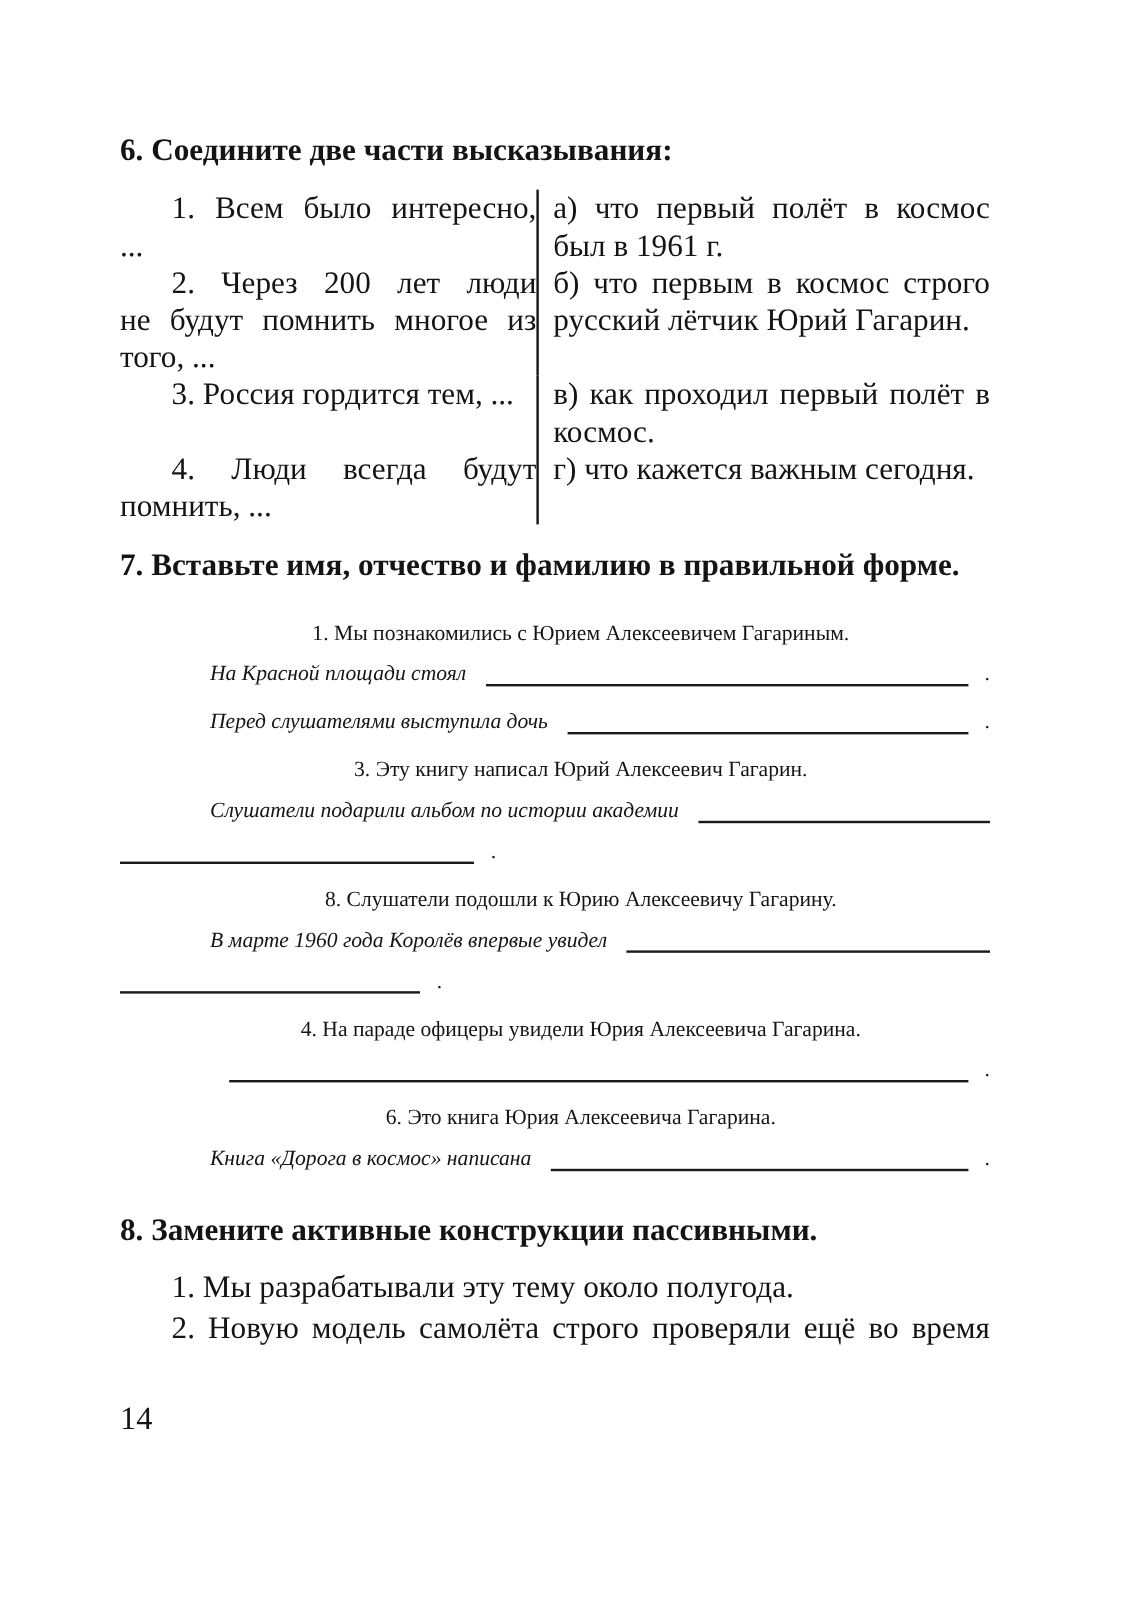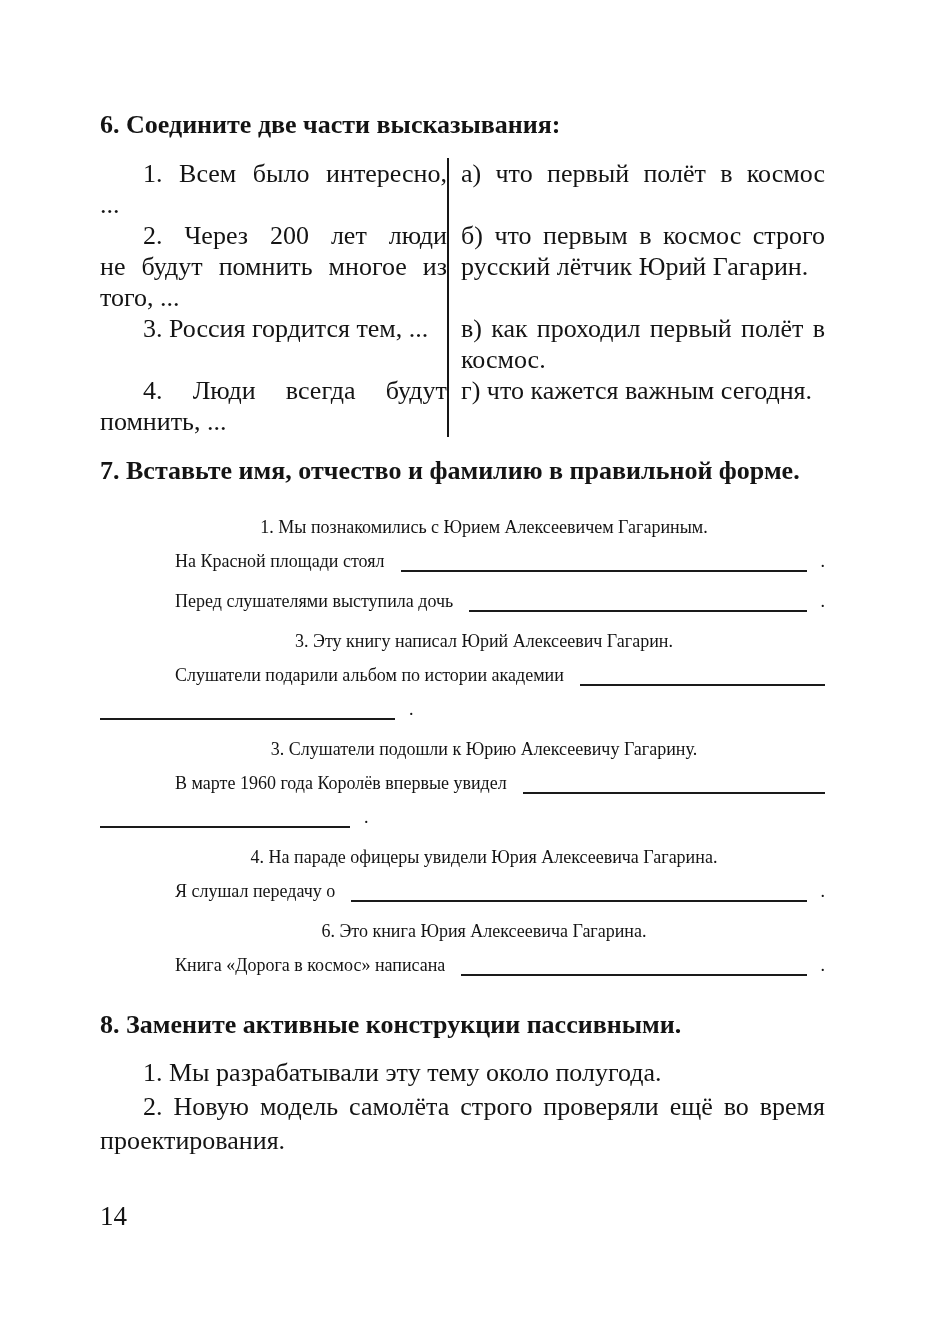--- a/index.html
+++ b/index.html
@@ -98,6 +98,7 @@
           <span>в</span>
           <span>космос</span>
         </div>
+      <div class="line">был в 1961 г.</div>
     </div>
 
     <div class="mcell left">

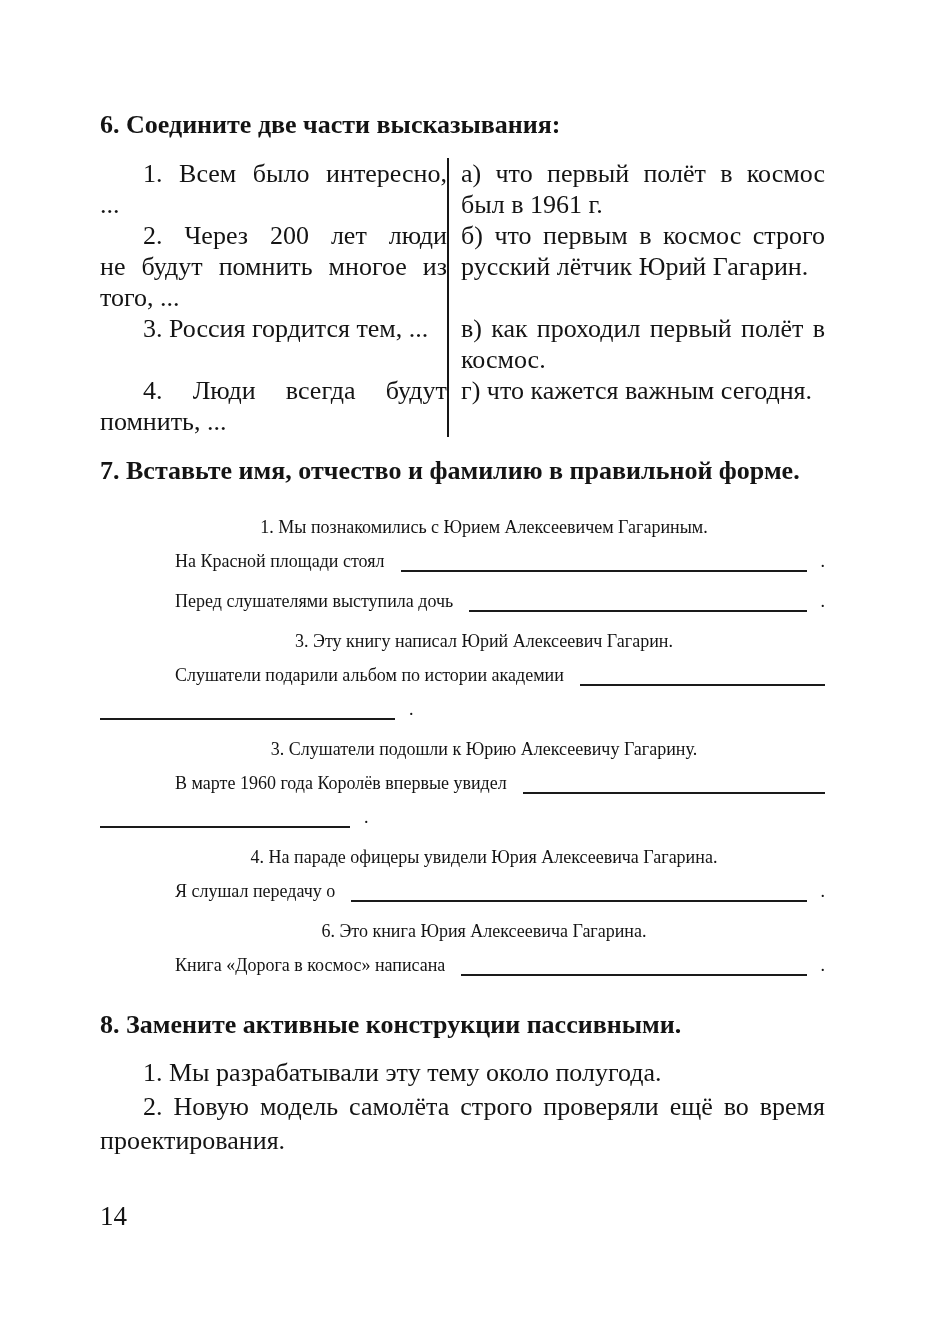--- a/index.html
+++ b/index.html
@@ -45,7 +45,7 @@
   .ex7{margin:22px 0 0 43px;font-size:18px;line-height:34px;text-align:center;}
   .item{margin-bottom:6px;}
   .fillrow{display:flex;align-items:flex-end;padding-left:32px;}
-  .fillrow .txt{white-space:nowrap;}
+  .fillrow .txt{white-space:nowrap;font-style:italic;}
   .blank{
     flex:1 1 auto;
     min-width:30px;

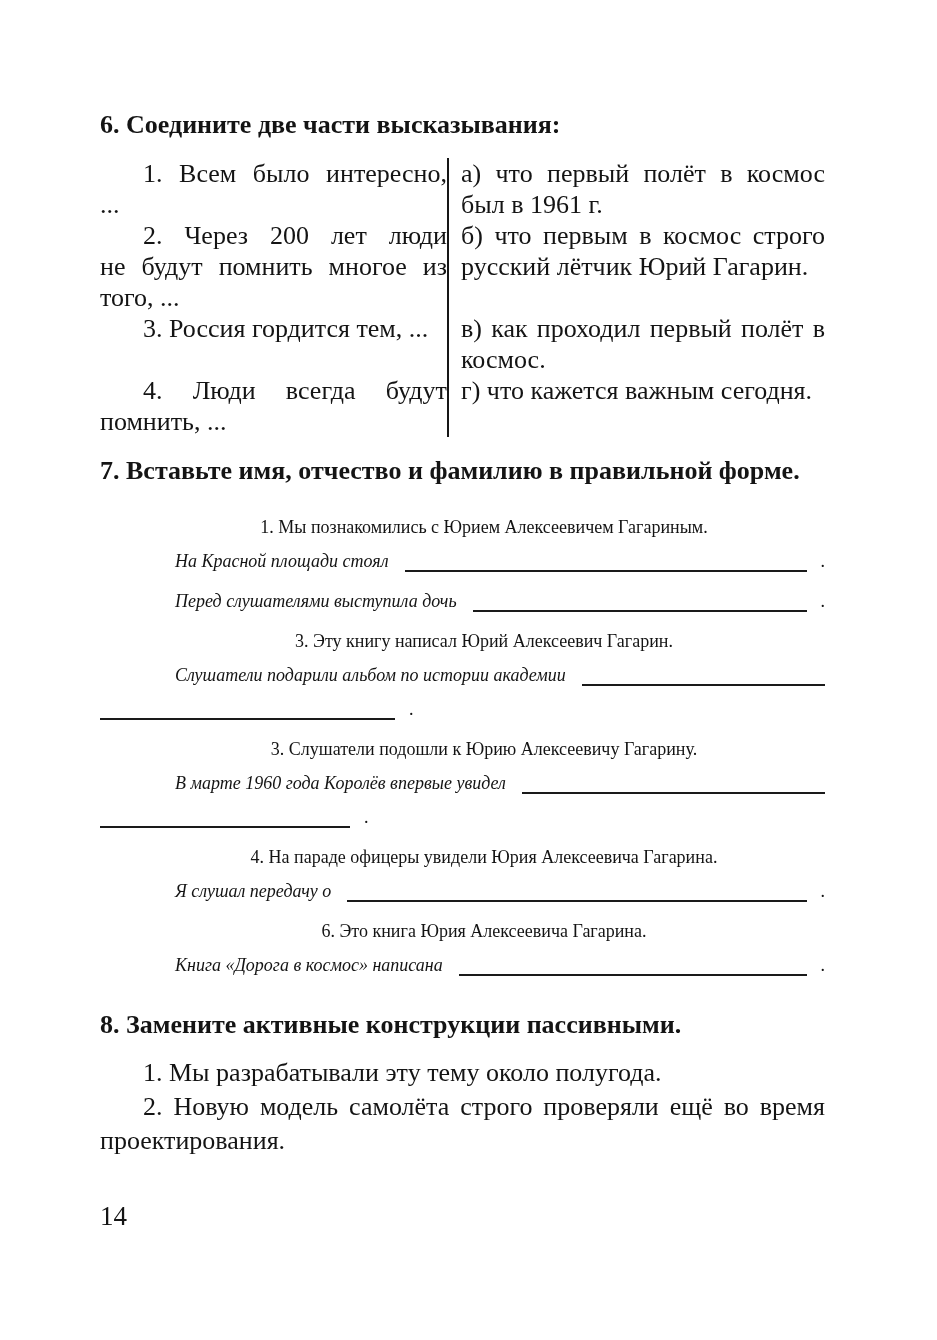--- a/index.html
+++ b/index.html
@@ -193,7 +193,7 @@
     </div>
 
     <div class="item">
-      <div class="line">3. Слушатели подошли к Юрию Алексеевичу Гагарину.</div>
+      <div class="line">8. Слушатели подошли к Юрию Алексеевичу Гагарину.</div>
       <div class="fillrow">
         <span class="txt">В марте 1960 года Королёв впервые увидел</span>
         <span class="blank"></span>

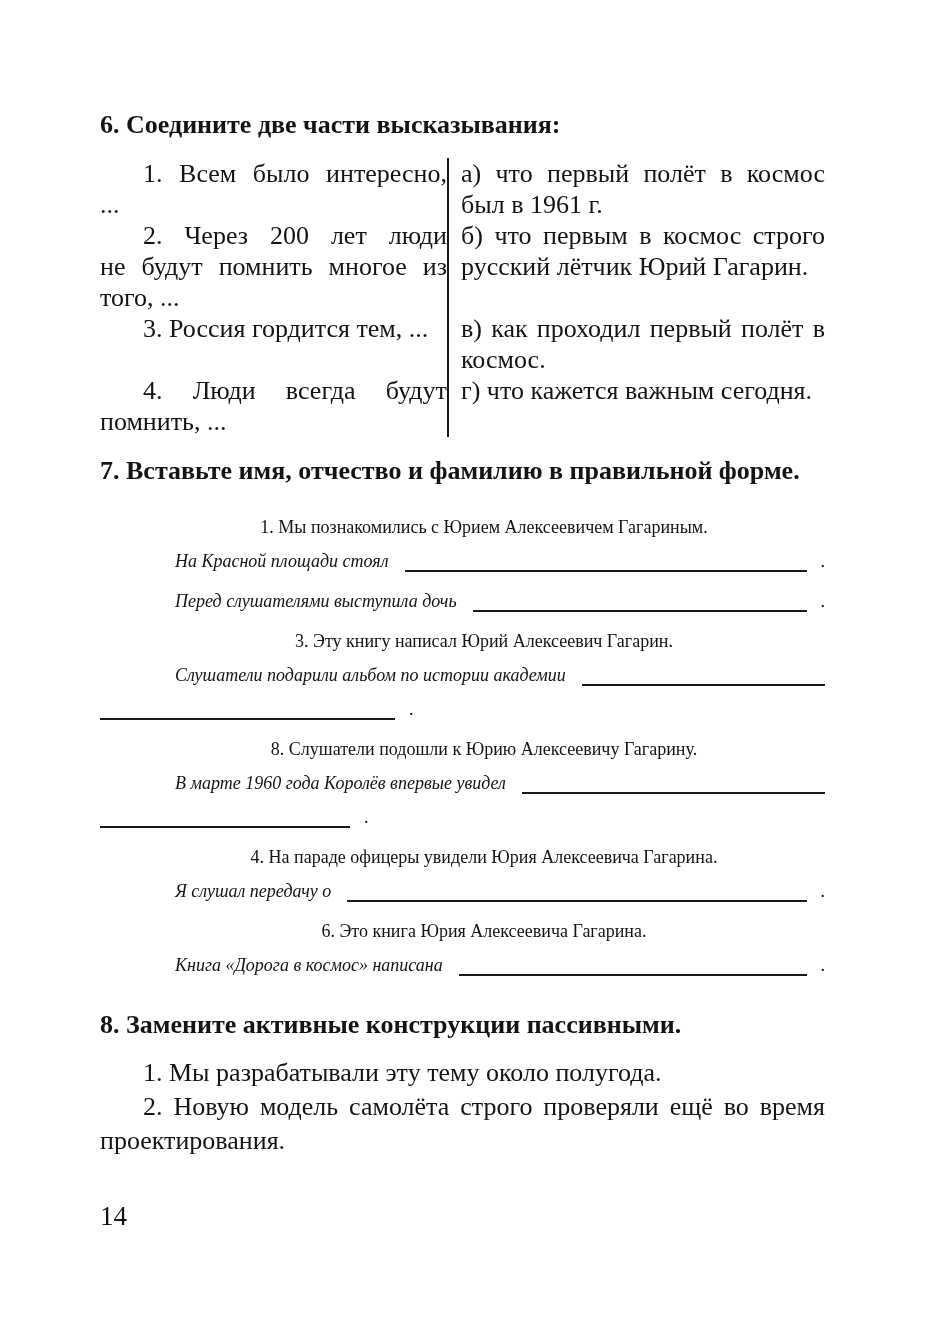--- a/index.html
+++ b/index.html
@@ -207,7 +207,6 @@
     <div class="item">
       <div class="line">4. На параде офицеры увидели Юрия Алексеевича Гагарина.</div>
       <div class="fillrow">
-        <span class="txt">Я слушал передачу о</span>
         <span class="blank"></span>
         <span class="tail">.</span>
       </div>

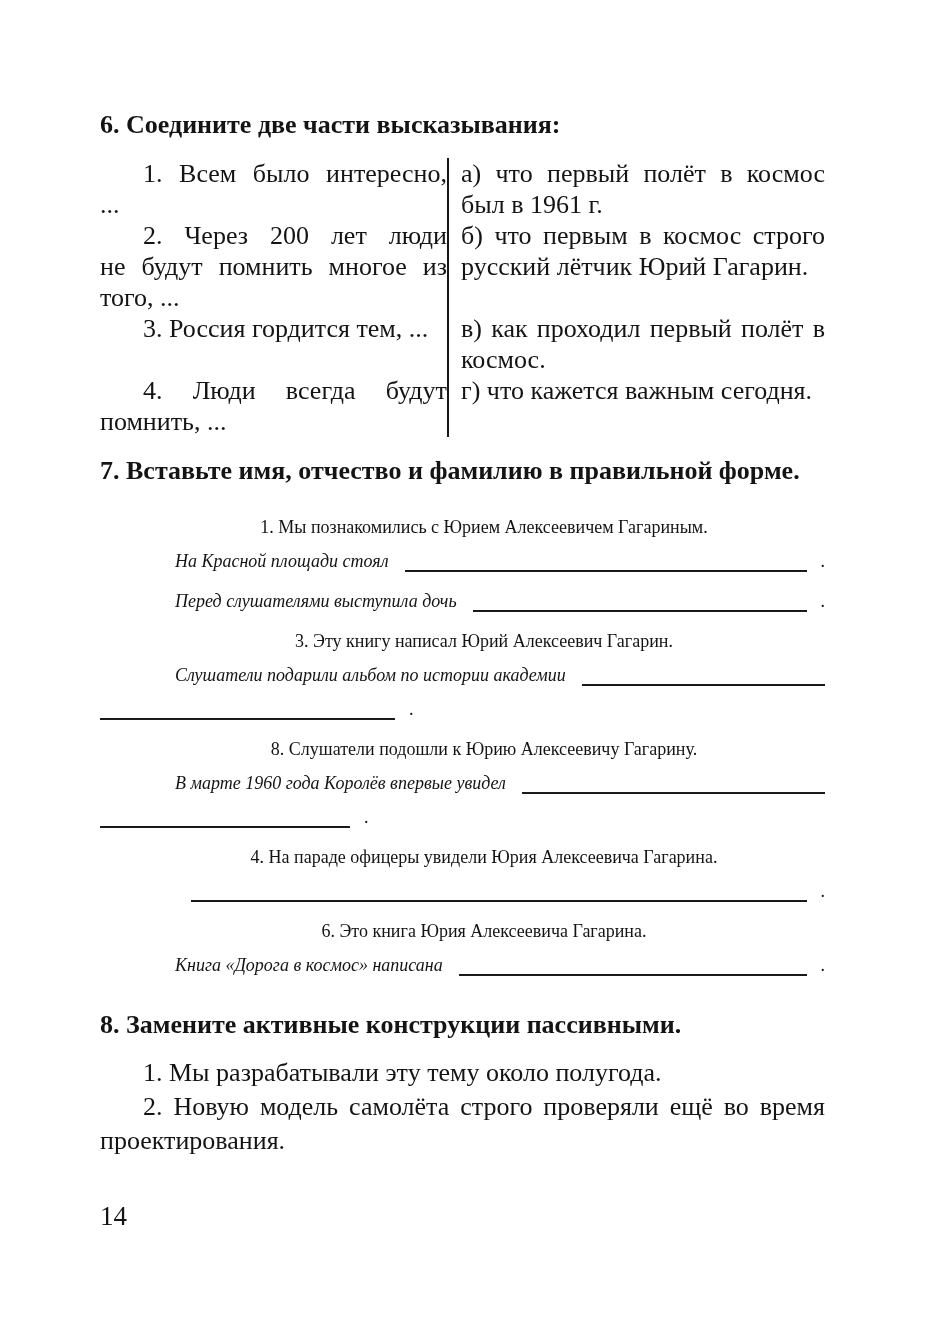--- a/index.html
+++ b/index.html
@@ -238,7 +238,6 @@
         <span>во</span>
         <span>время</span>
       </div>
-    <div class="line">проектирования.</div>
   </div>
 
   <div class="pagenum">14</div>

